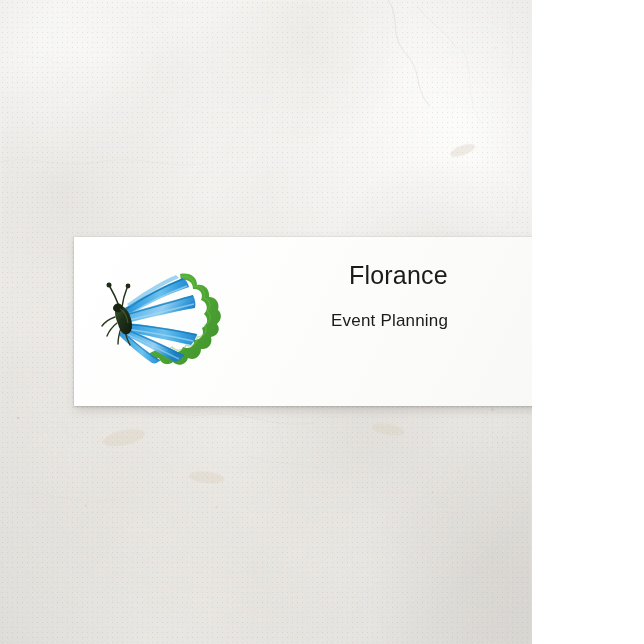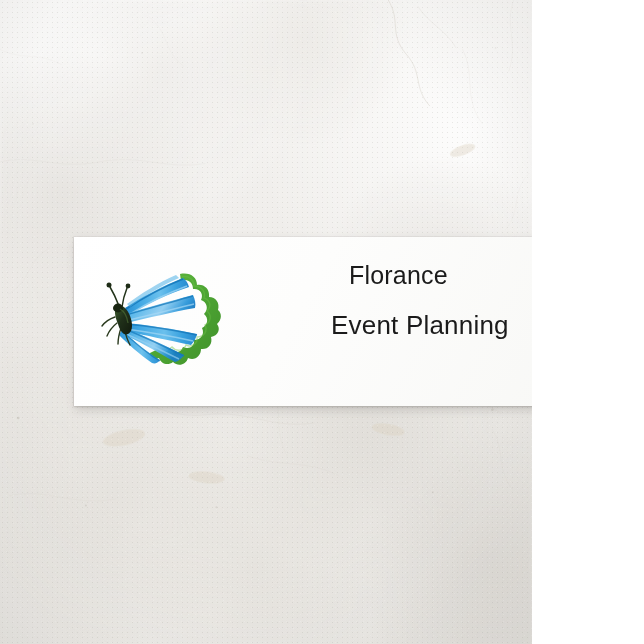--- a/index.html
+++ b/index.html
@@ -136,7 +136,7 @@
 
   .tagline {
     font-family: "Liberation Sans", sans-serif;
-    font-size: 26px;
+    font-size: 17px;
     line-height: 1.0;
     color: #1b1b1b;
     letter-spacing: 0.2px;

